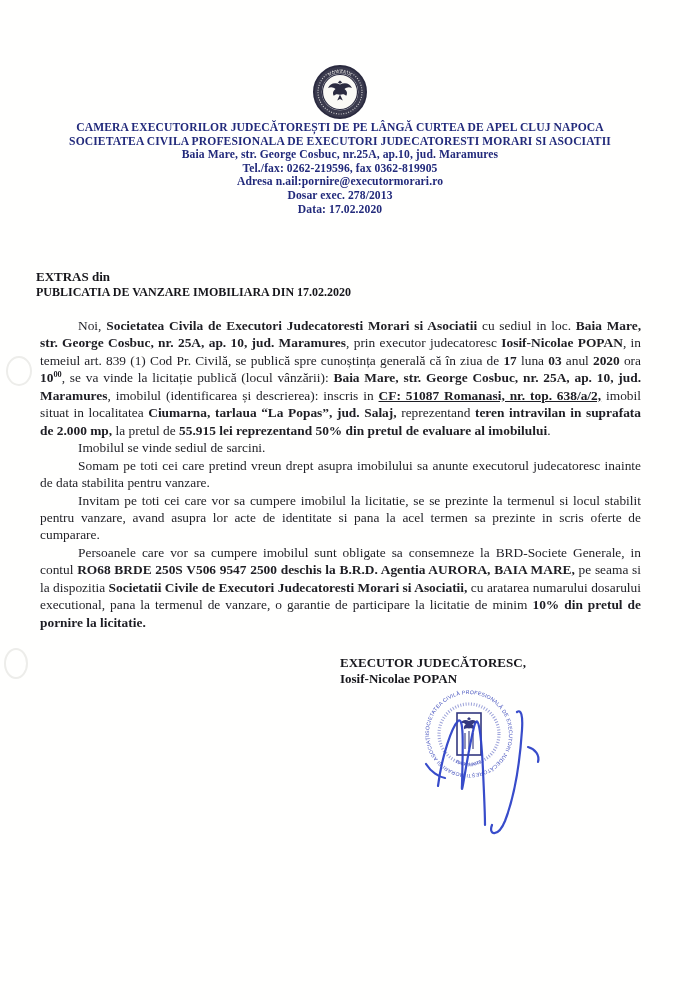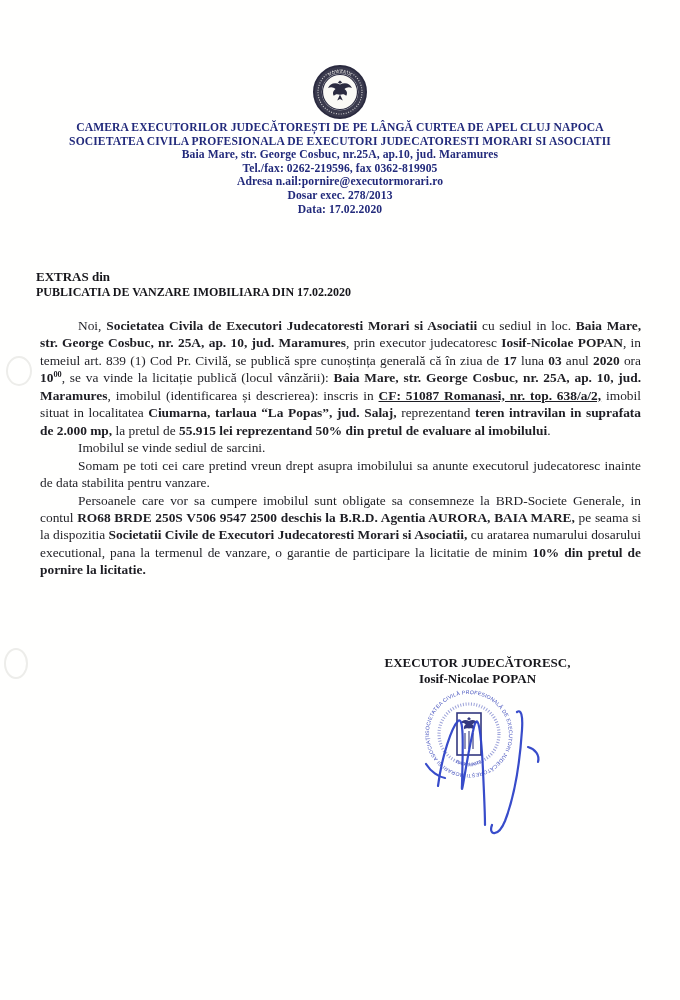--- a/index.html
+++ b/index.html
@@ -85,6 +85,7 @@
     <p><span>Noi, </span><span class="b">Societatea Civila de Executori Judecatoresti Morari si Asociatii</span><span> cu sediul in loc. </span><span class="b">Baia Mare, str. George Cosbuc, nr. 25A, ap. 10, jud. Maramures</span><span>, prin executor judecatoresc </span><span class="b">Iosif-Nicolae POPAN</span><span>, in temeiul art. 839 (1) Cod Pr. Civilă, se publică spre cunoștința generală că în ziua de </span><span class="b">17</span><span> luna </span><span class="b">03</span><span> anul </span><span class="b">2020</span><span> ora </span><span class="b">10</span><sup class="b">00</sup><span>, se va vinde la licitație publică (locul vânzării): </span><span class="b">Baia Mare, str. George Cosbuc, nr. 25A, ap. 10, jud. Maramures</span><span>, imobilul (identificarea și descrierea): inscris in </span><span class="b u">CF: 51087 Romanasi, nr. top. 638/a/2,</span><span> imobil situat in localitatea </span><span class="b">Ciumarna, tarlaua “La Popas”, jud. Salaj,</span><span> reprezentand </span><span class="b">teren intravilan in suprafata de 2.000 mp,</span><span> la pretul de </span><span class="b">55.915 lei reprezentand 50% din pretul de evaluare al imobilului</span><span>.</span></p>
     <p><span>Imobilul se vinde sediul de sarcini.</span></p>
     <p><span>Somam pe toti cei care pretind vreun drept asupra imobilului sa anunte executorul judecatoresc inainte de data stabilita pentru vanzare.</span></p>
+    <p><span>Invitam pe toti cei care vor sa cumpere imobilul la licitatie, se se prezinte la termenul si locul stabilit pentru vanzare, avand asupra lor acte de identitate si pana la acel termen sa prezinte in scris oferte de cumparare.</span></p>
     <p><span>Persoanele care vor sa cumpere imobilul sunt obligate sa consemneze la BRD-Societe Generale, in contul </span><span class="b">RO68 BRDE 250S V506 9547 2500</span><span>  </span><span class="b">deschis la B.R.D. Agentia AURORA, BAIA MARE,</span><span> pe seama si la dispozitia </span><span class="b">Societatii Civile de Executori Judecatoresti Morari si Asociatii,</span><span> cu aratarea numarului dosarului executional, pana la termenul de vanzare, o garantie de participare la licitatie de minim </span><span class="b">10% din pretul de pornire la licitatie.</span></p>
   </div>
 

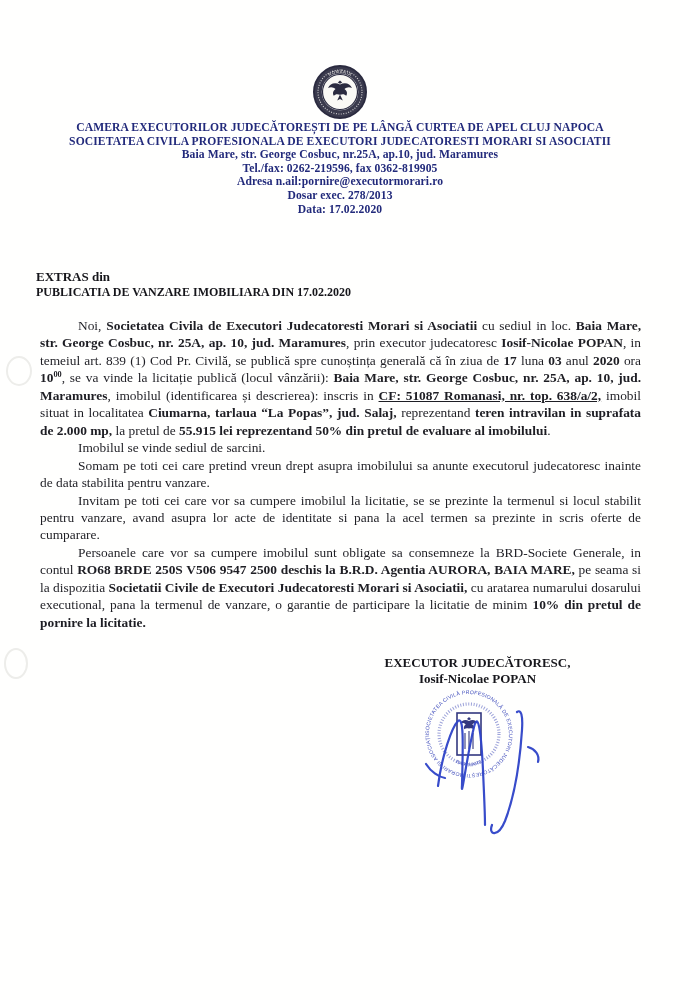--- a/index.html
+++ b/index.html
@@ -31,7 +31,7 @@
   sup{font-size:.62em;line-height:0;}
   
   .sigblock{
-    position:absolute;left:340px;top:655px;width:275px;text-align:center;
+    position:absolute;left:340px;top:655px;width:275px;
     font-weight:bold;font-size:13px;line-height:16px;color:#17171c;
   }
   

